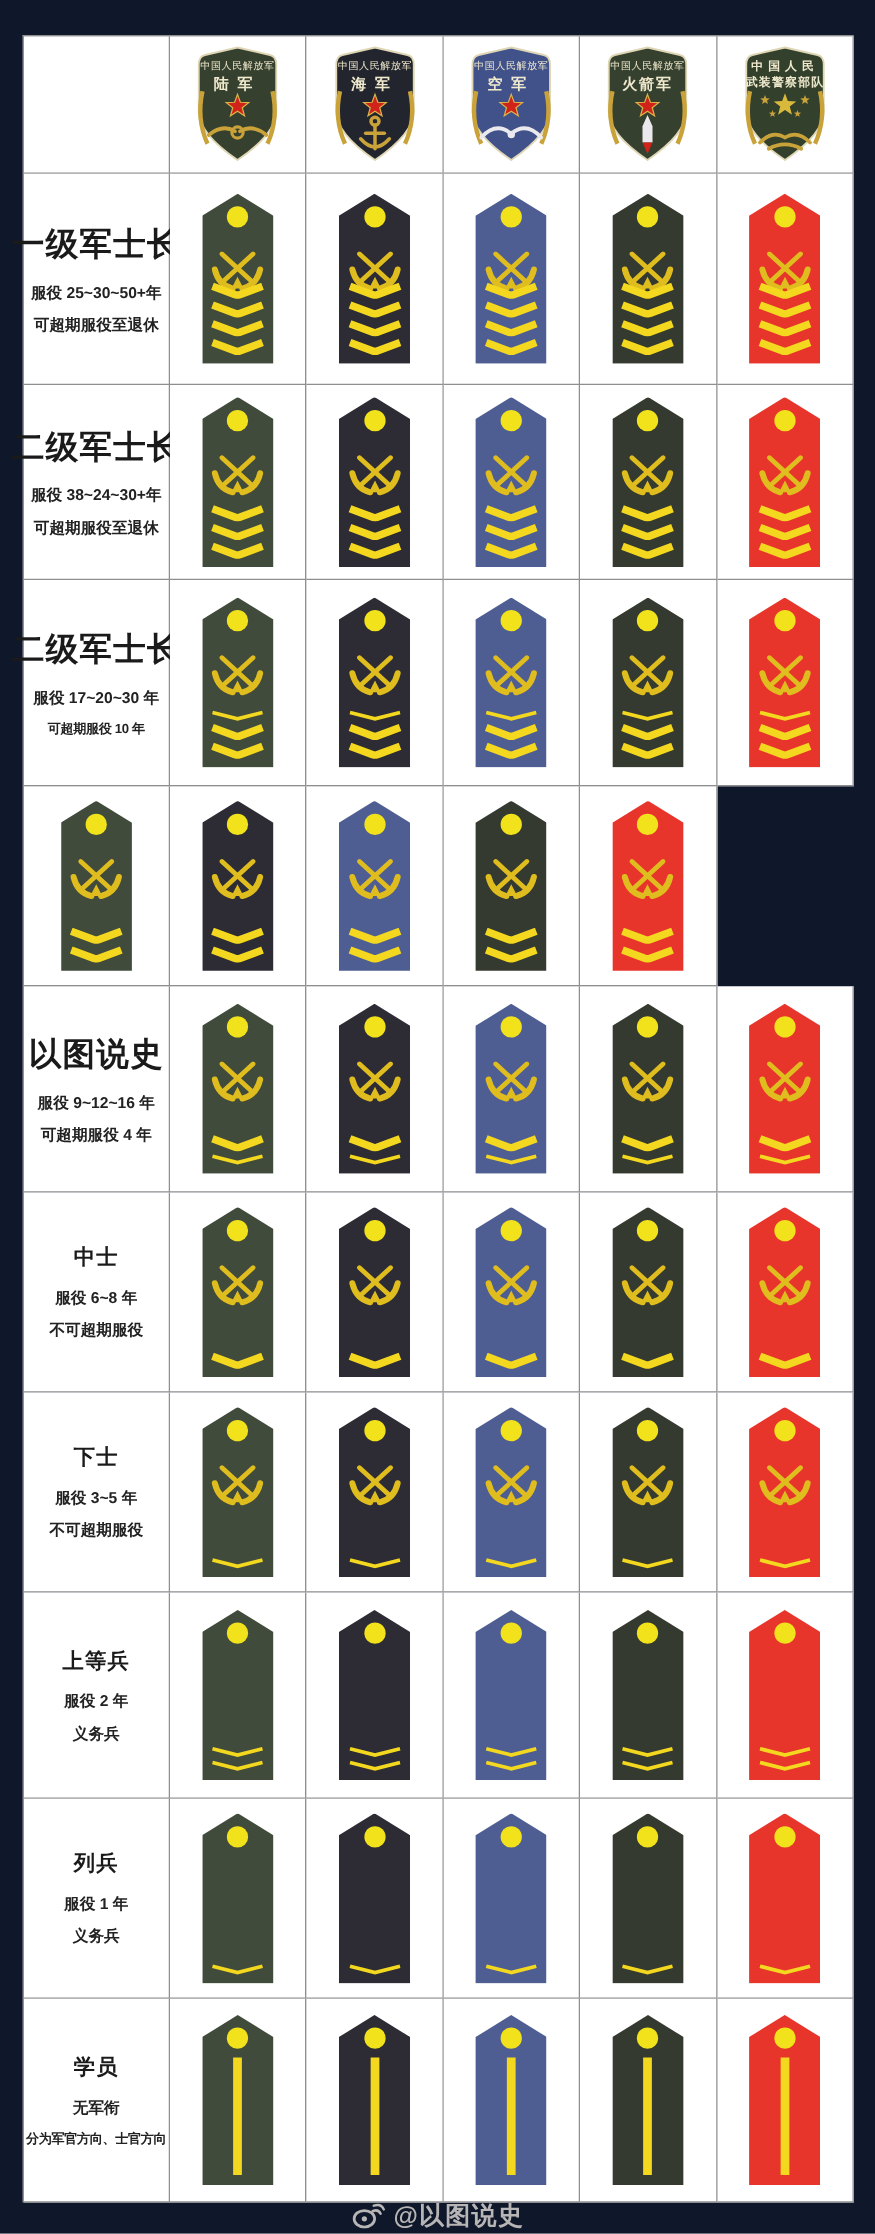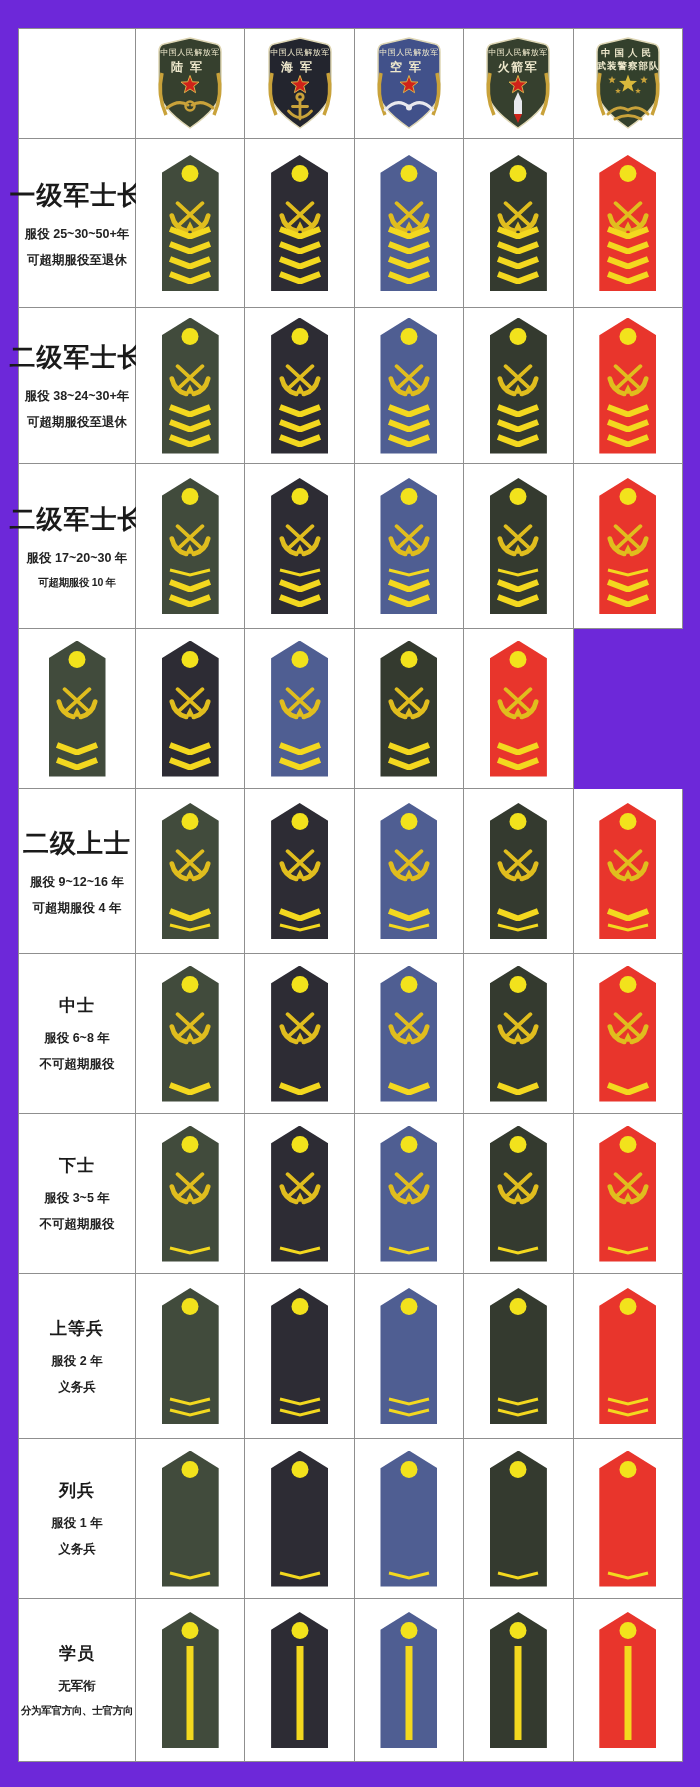--- a/index.html
+++ b/index.html
@@ -4,7 +4,7 @@
 <style>
   html,body{margin:0;padding:0;background:#ffffff;}
   body{width:700px;font-family:"Liberation Sans",sans-serif;}
-  .page{position:relative;width:700px;height:1787px;background:#6d28d9;overflow:hidden;}
+  .page{position:relative;width:700px;height:1787px;background:#0f172a;overflow:hidden;}
   .table{position:absolute;left:18px;top:28px;width:664px;border-top:1px solid #8f8f8f;border-left:1px solid #8f8f8f;}
   .row{display:grid;grid-template-columns:117px repeat(5,1fr);}
   .cell{border-right:1px solid #8f8f8f;border-bottom:1px solid #8f8f8f;background:#ffffff;

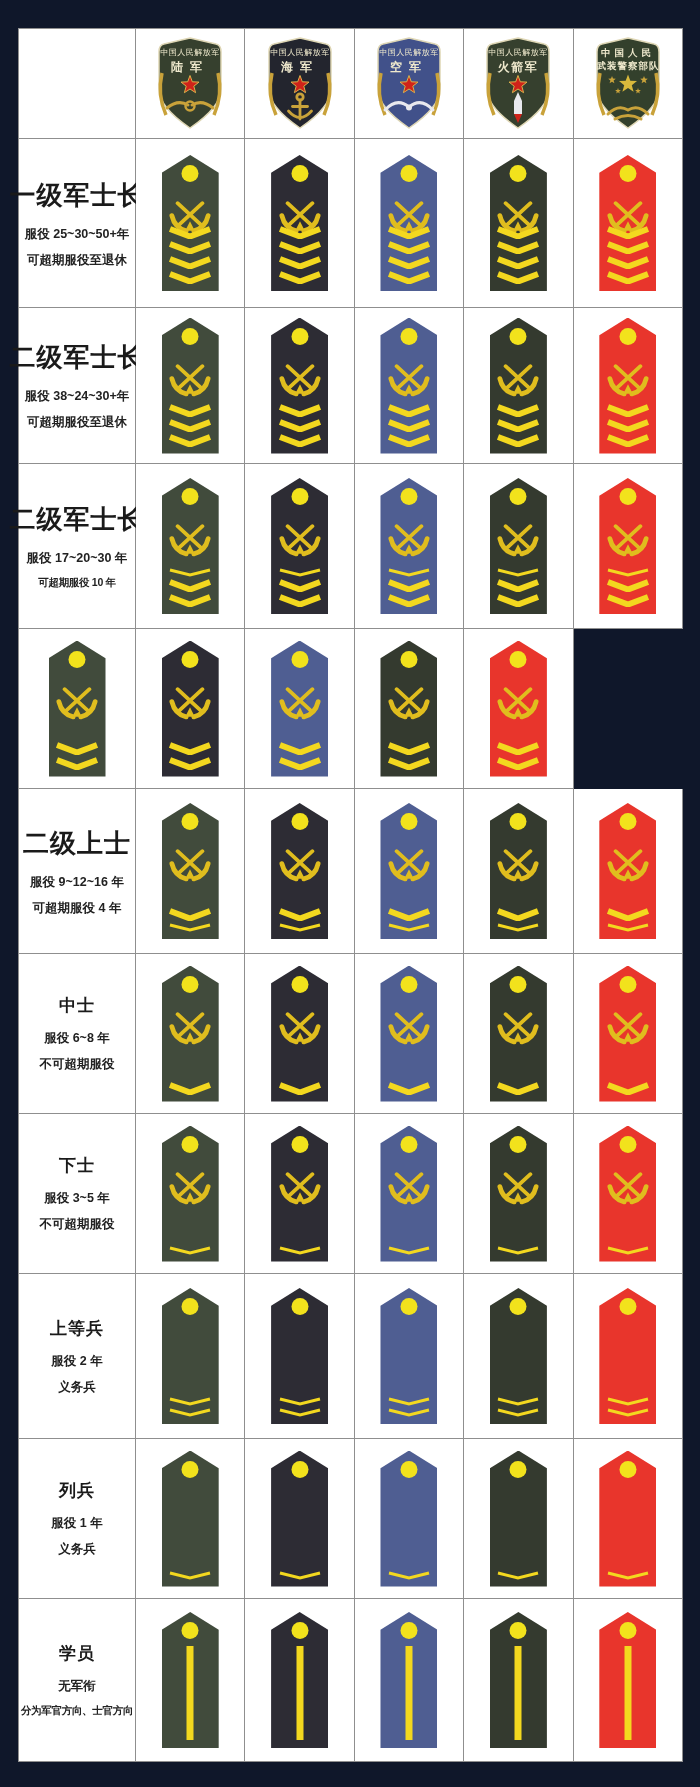--- a/index.html
+++ b/index.html
@@ -635,7 +635,7 @@
       </div>
       <div class="row" style="height: 165px;">
         <div class="cell">
-          <div class="rank-name">二级上士</div>
+          <div class="rank-name">以图说史</div>
           <div class="rank-sub" style="margin-top: 13px;">服役 9~12~16 年</div>
           <div class="rank-sub">可超期服役 4 年</div>
         </div>

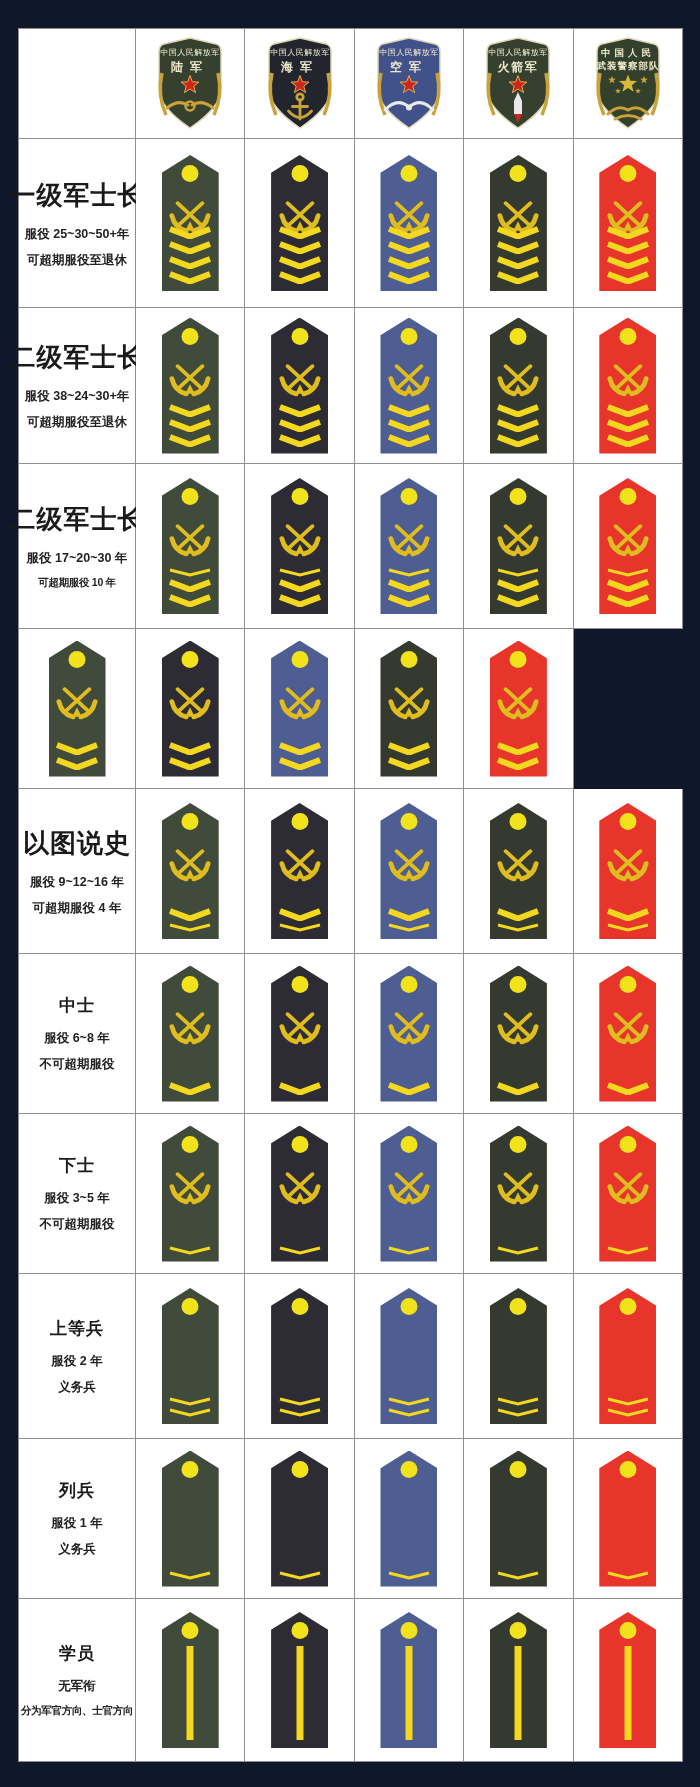--- a/index.html
+++ b/index.html
@@ -1121,6 +1121,15 @@
         </div>
       </div>
     </div>
+  <div class="watermark">
+    <svg width="27" height="21" viewBox="0 0 27 21">
+      <ellipse cx="10.5" cy="13" rx="8.2" ry="6.6" fill="none" stroke="#b7b5b5" stroke-width="2.2"></ellipse>
+      <circle cx="10.5" cy="13" r="2.1" fill="#b7b5b5"></circle>
+      <path d="M17 7 Q21.5 5 23.5 9" stroke="#b7b5b5" stroke-width="2" fill="none" stroke-linecap="round"></path>
+      <path d="M18 2.5 Q24 0.5 26 5.5" stroke="#b7b5b5" stroke-width="2" fill="none" stroke-linecap="round"></path>
+    </svg>
+    <span>@以图说史</span>
+  </div>
 </div>
 
 </body></html>

